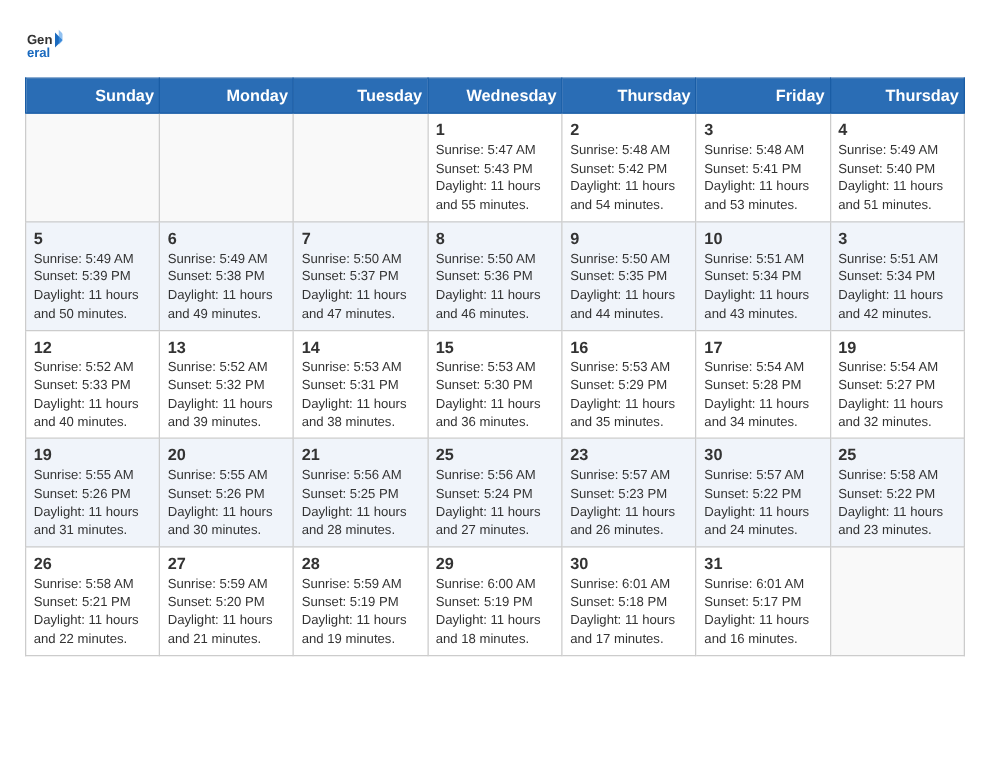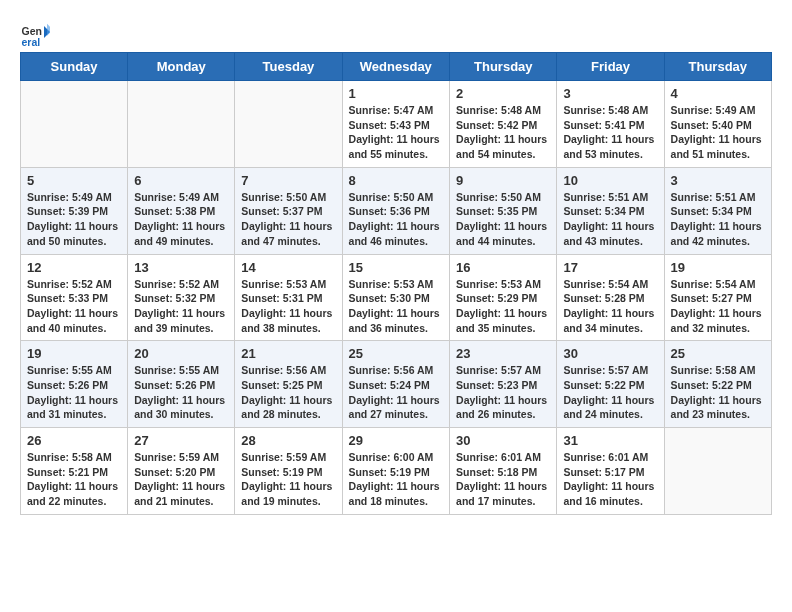--- a/index.html
+++ b/index.html
@@ -14,7 +14,7 @@
       display: flex;
       justify-content: space-between;
       align-items: flex-start;
-      margin-bottom: 2px;
+      margin-bottom: 12px;
       text-align: right;
     }
     .logo {

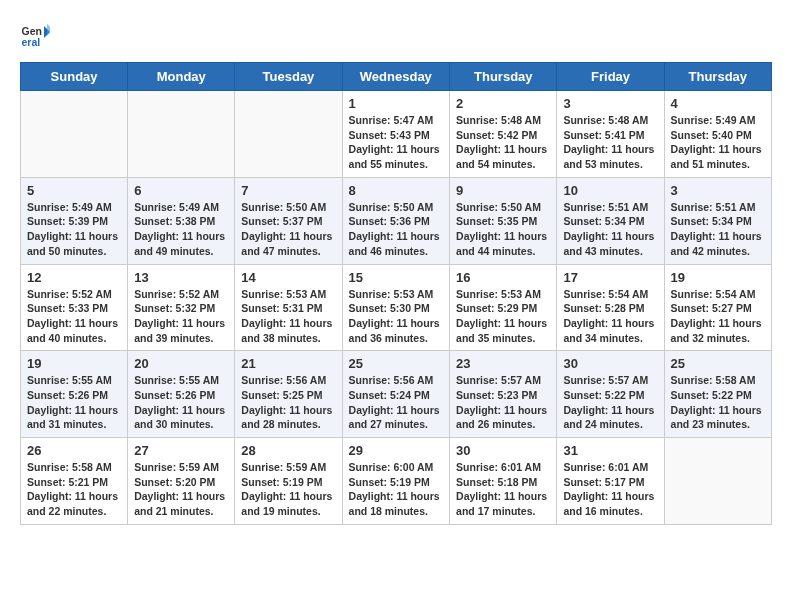--- a/index.html
+++ b/index.html
@@ -48,7 +48,7 @@
     .calendar th {
       background-color: #2a6db5;
       color: white;
-      text-align: center;
+      text-align: right;
       padding: 6px 4px;
       font-size: 13px;
       border: 1px solid #1a5da5;

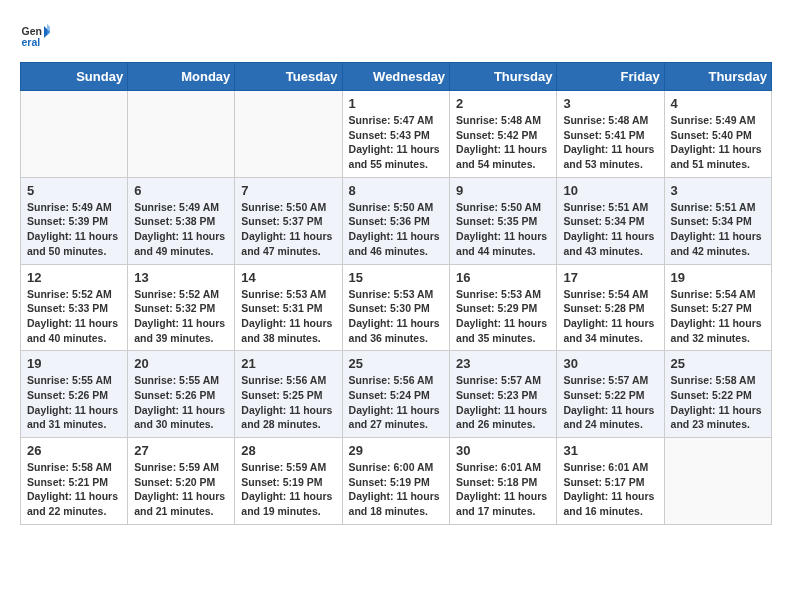--- a/index.html
+++ b/index.html
@@ -76,7 +76,6 @@
       font-size: 10.5px;
       line-height: 1.4;
       color: #333;
-      font-weight: bold;
     }
     .empty-cell {
       background: #f9f9f9 !important;

